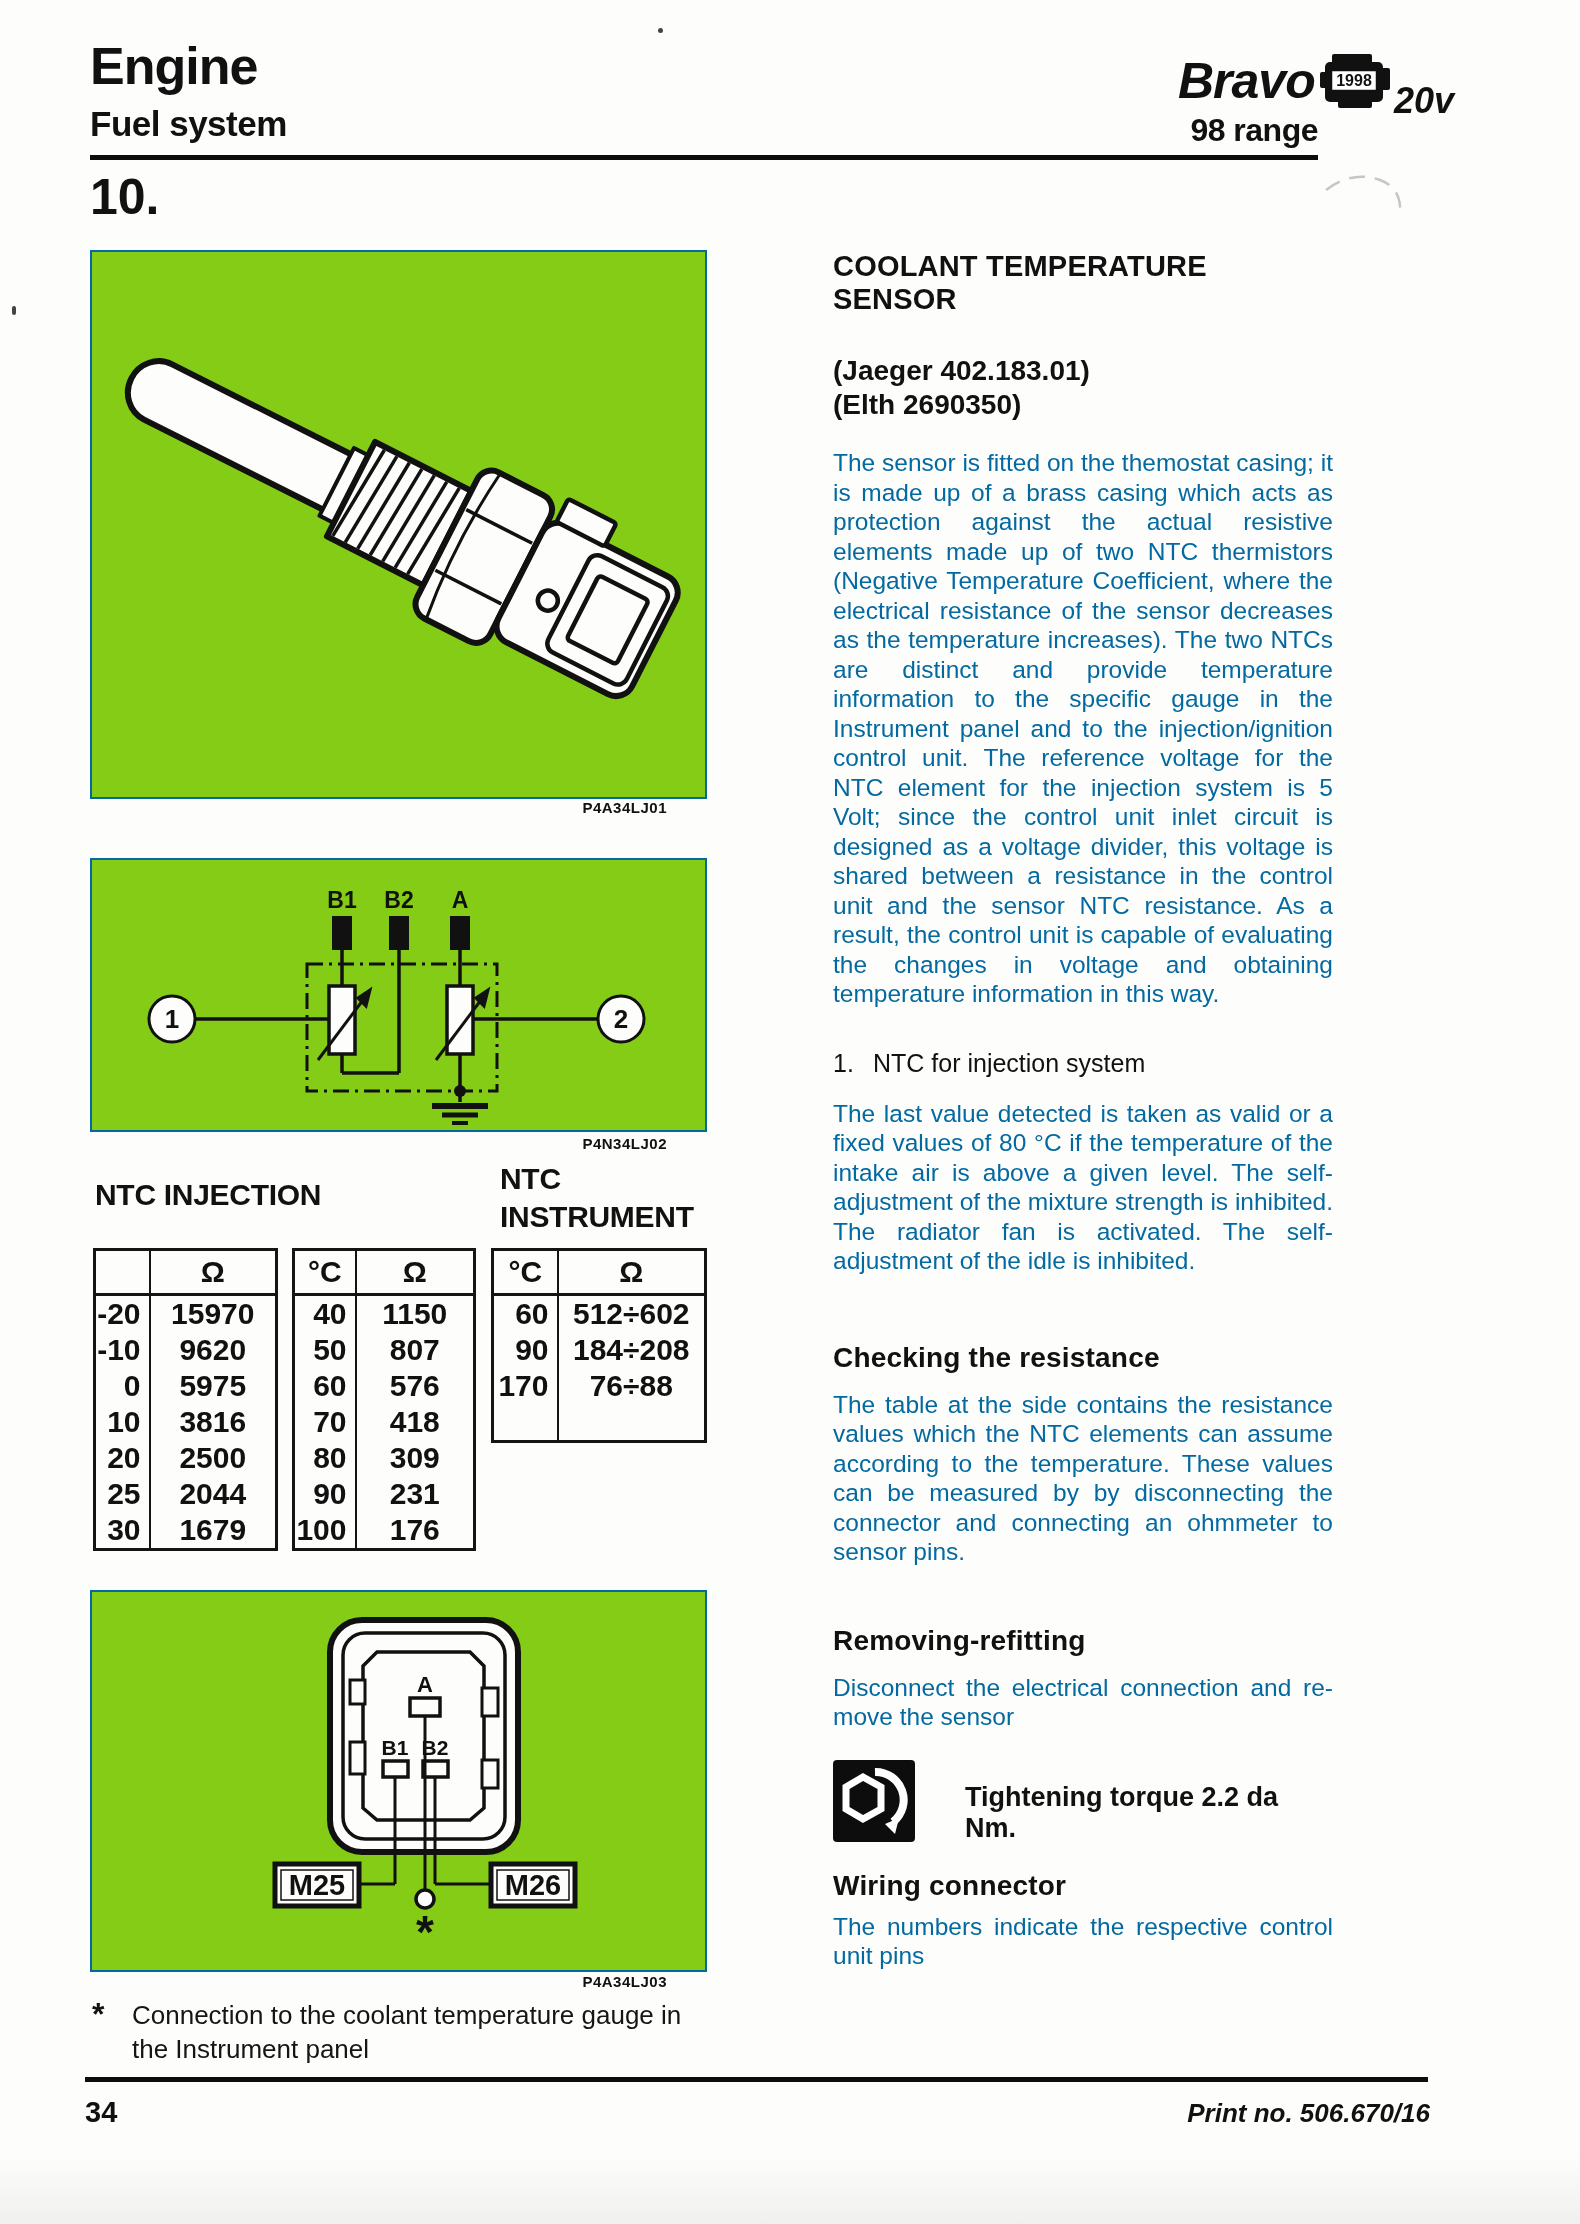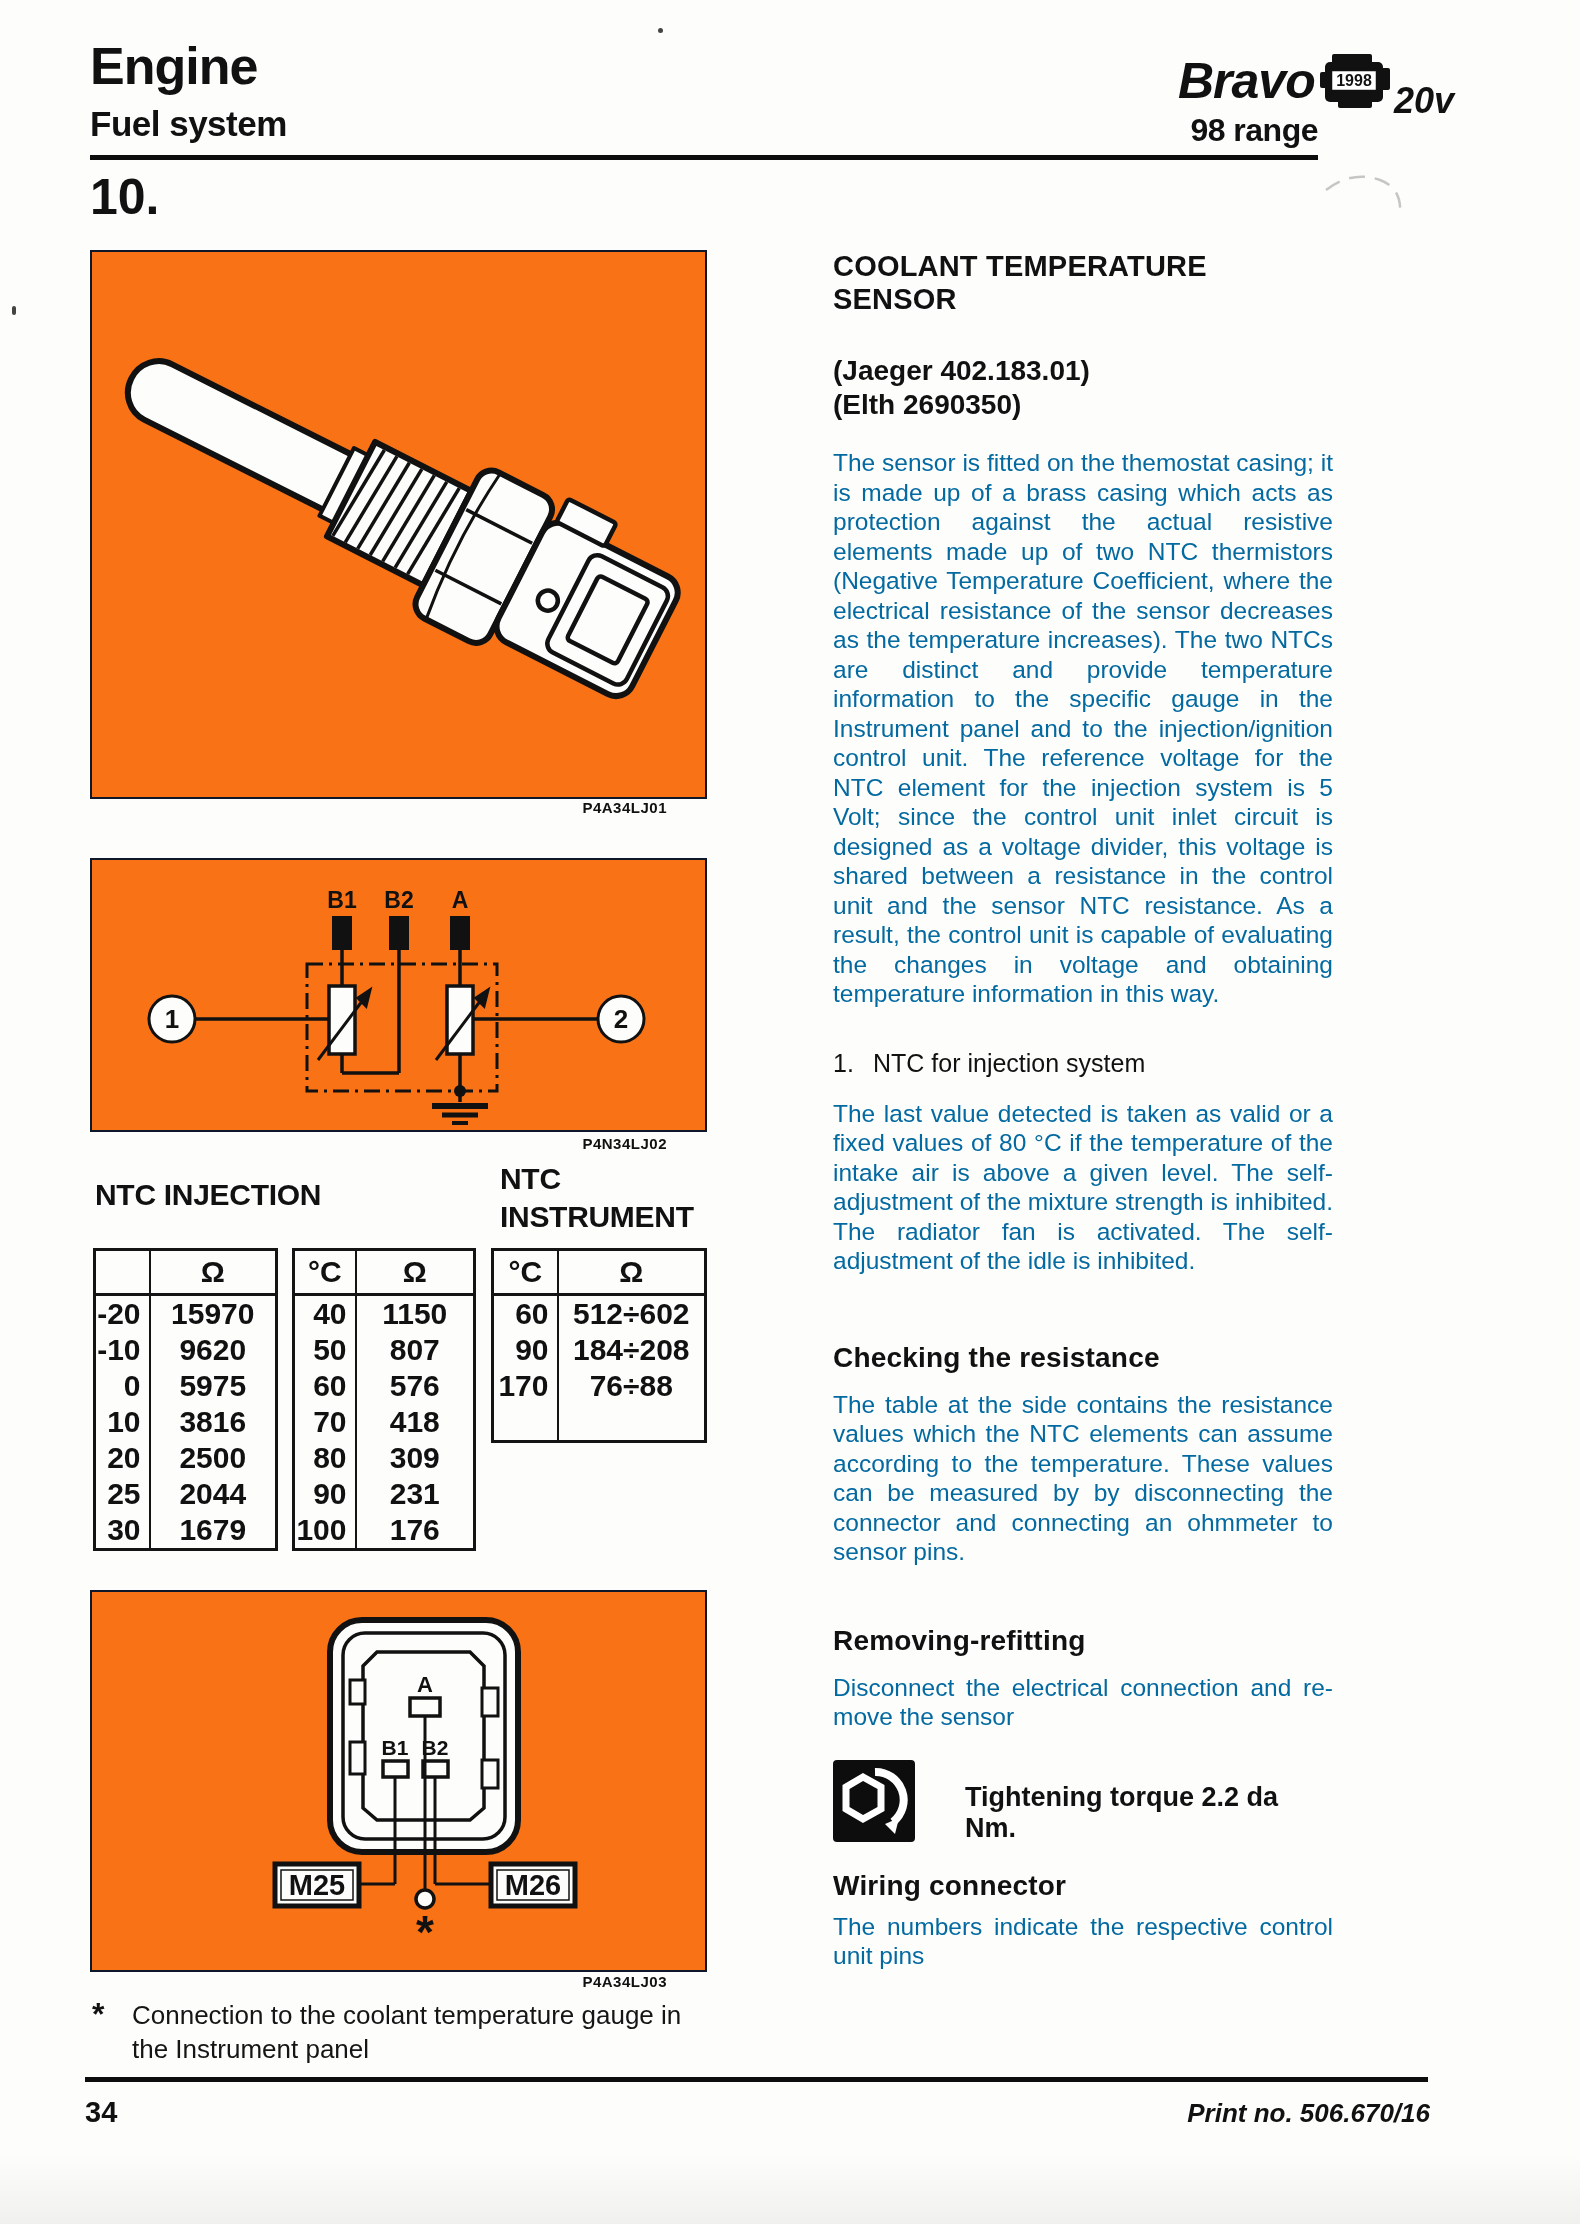--- a/index.html
+++ b/index.html
@@ -30,7 +30,7 @@
   .scan-curve{left:1322px;top:168px;opacity:.55;}
   .speck{position:absolute;background:#444;border-radius:50%;}
   
-  .figbox{border:2px solid #0f172a;background:#f97316;}
+  .figbox{border:2px solid #0369a1;background:#84cc16;}
   .fig1{left:90px;top:250px;width:613px;height:545px;}
   .fig2{left:90px;top:858px;width:613px;height:270px;}
   .fig3{left:90px;top:1590px;width:613px;height:378px;}

